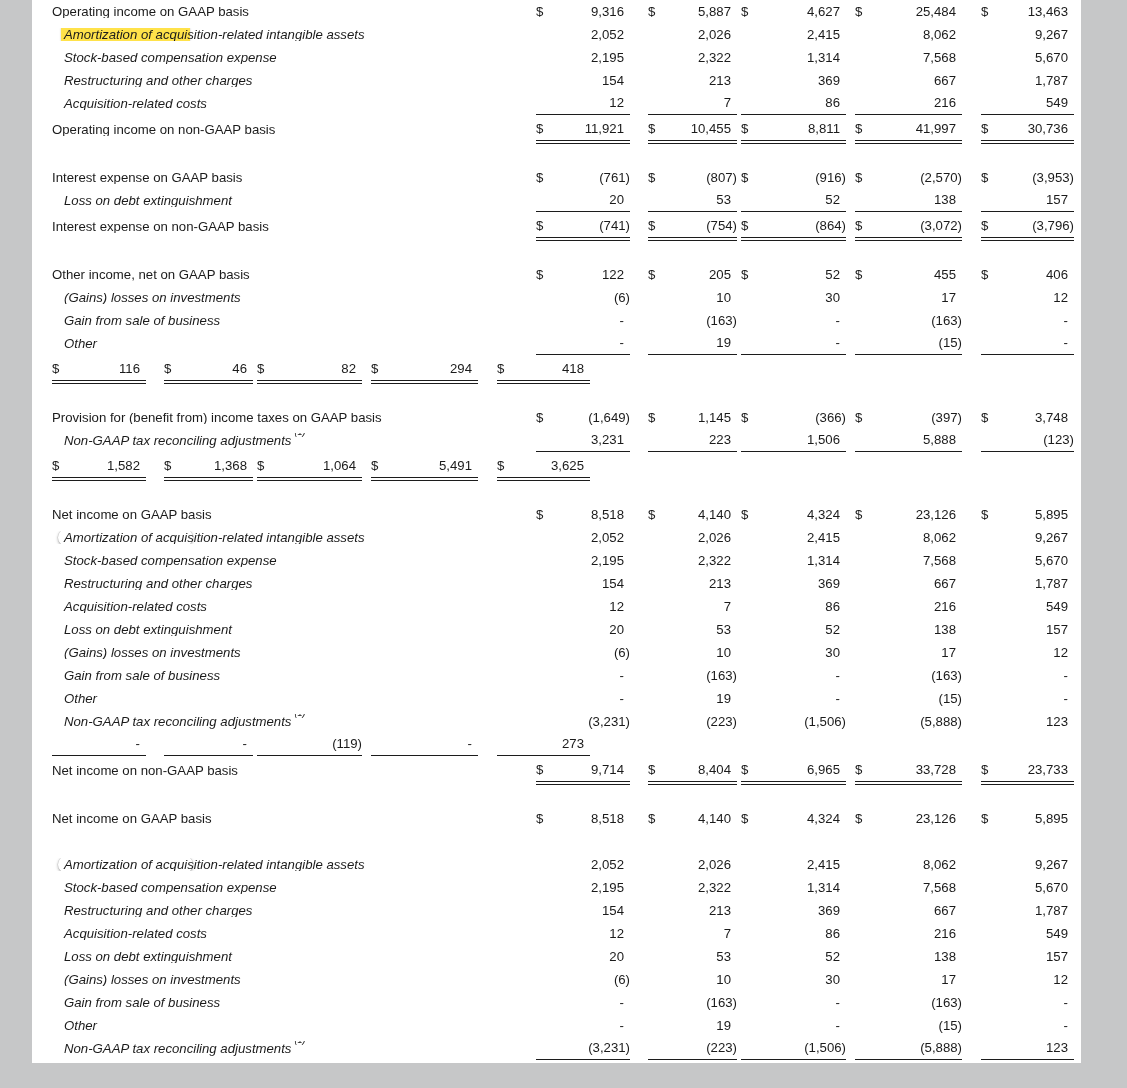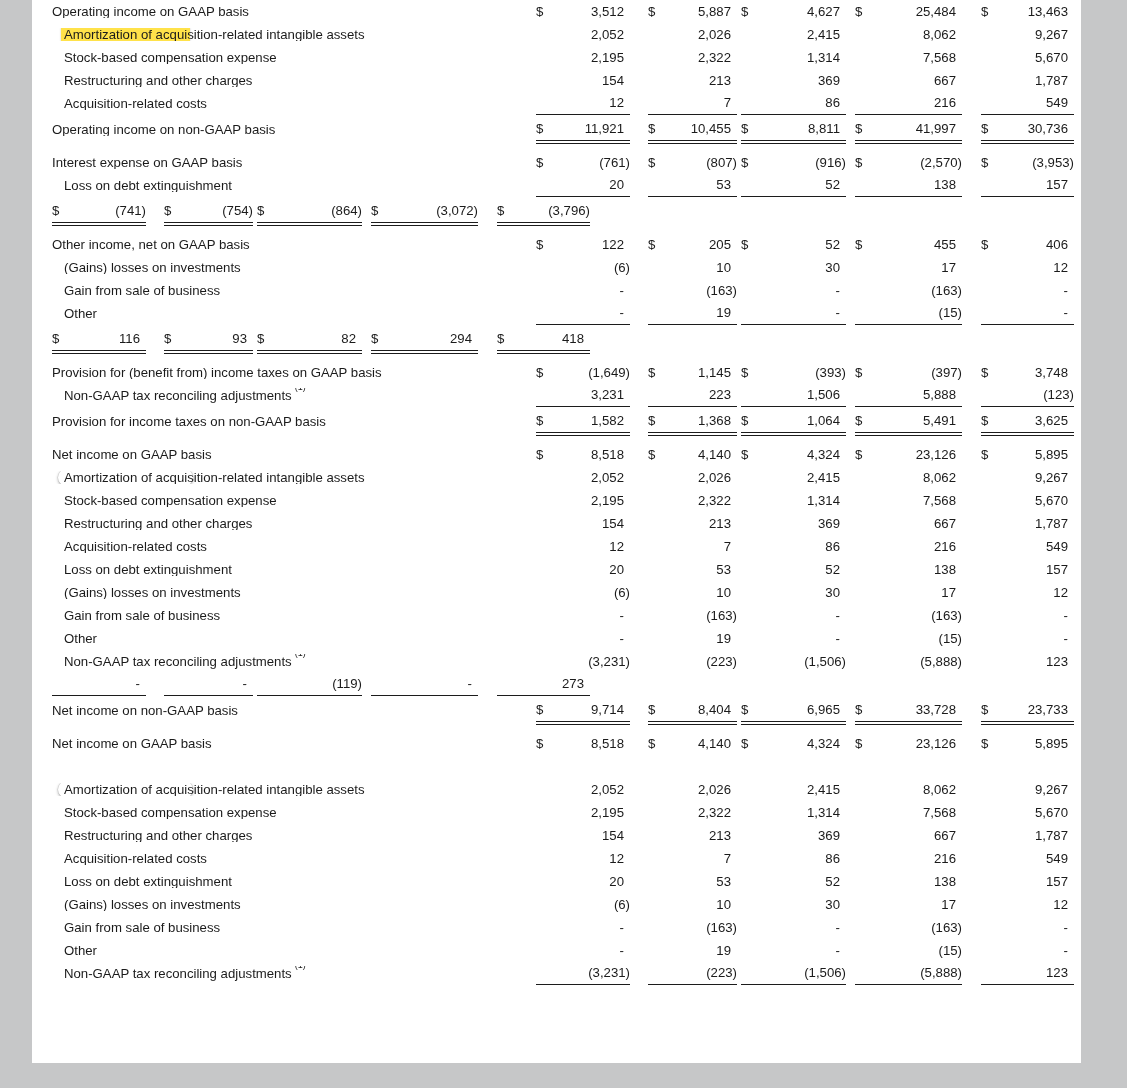--- a/index.html
+++ b/index.html
@@ -74,7 +74,7 @@
             <div class="label"><span>Operating income on GAAP basis</span></div>
             <div class="cell c1">
               <span class="dollar">$</span>
-              <span class="num">3,512</span>
+              <span class="num">9,316</span>
             </div>
             <div class="cell c2">
               <span class="dollar">$</span>

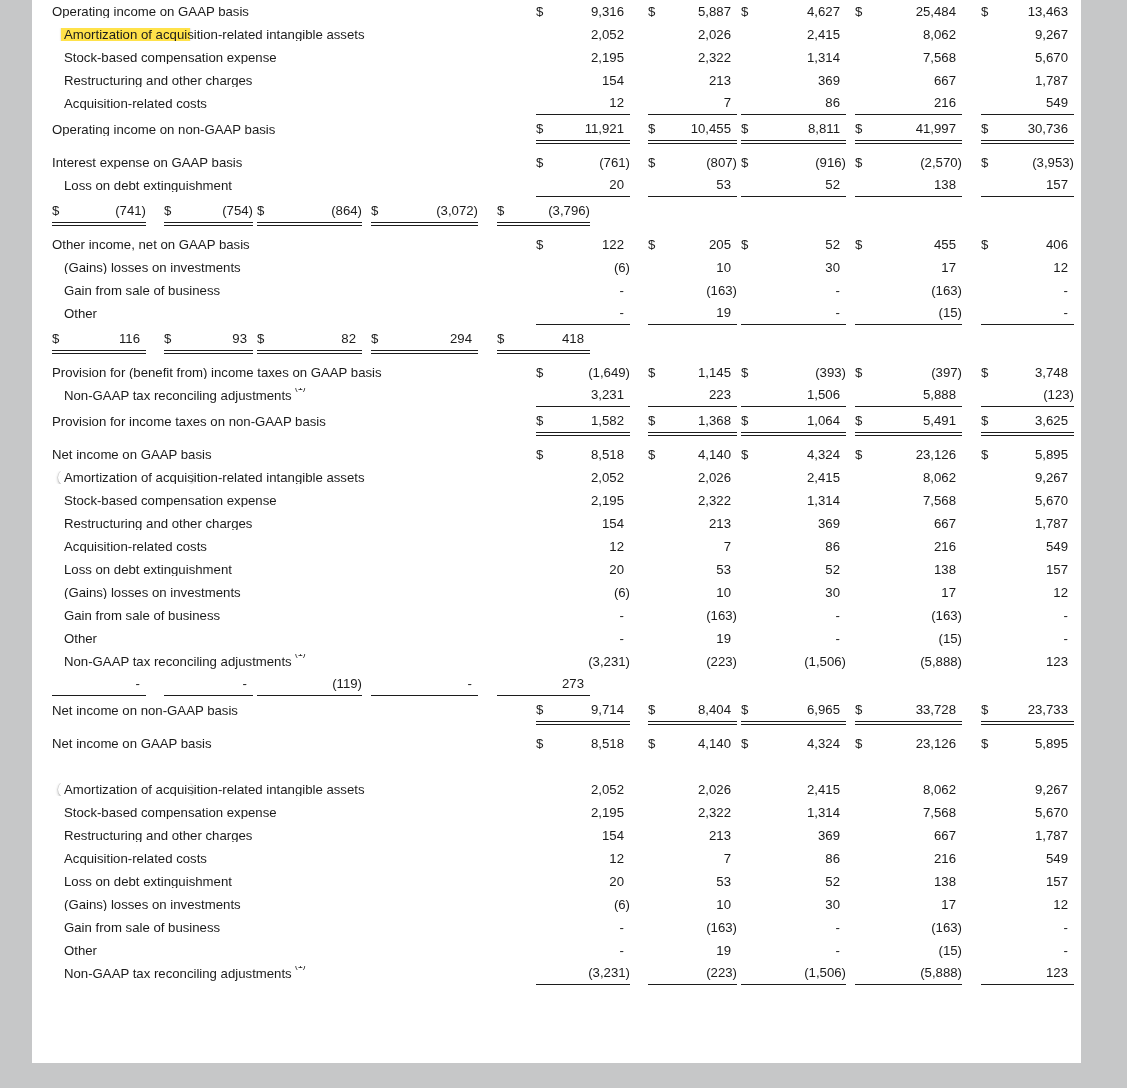--- a/index.html
+++ b/index.html
@@ -27,7 +27,7 @@
   .row { display:flex; align-items:center; height:23px; white-space:nowrap; }
   .row.total { margin-top:3px; }
   .label { width:484px; overflow:hidden; }
-  .row.indent .label { padding-left:12px; }
+  .row.indent .label { padding-left:12px;font-style:italic; }
   .sup { font-size:9px; vertical-align:5px; position:relative; top:-5px; margin-left:3px; display:inline-block; }
   .cell {
     display:flex; justify-content:space-between; align-items:center;

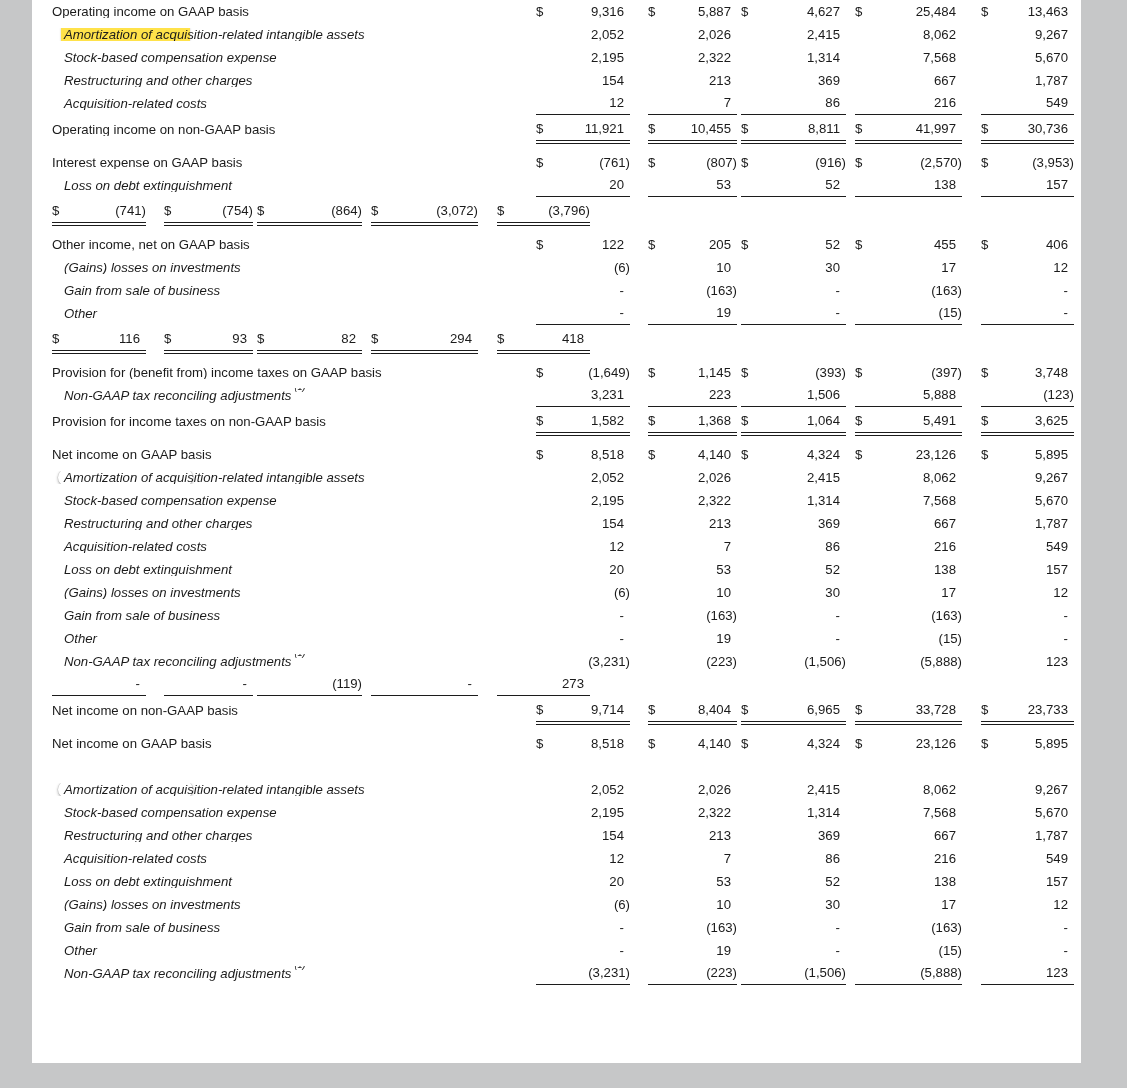--- a/index.html
+++ b/index.html
@@ -22,7 +22,7 @@
     font-size: 13.2px;
     line-height: 1;
   }
-  .section { margin-top:10px; }
+  .section { margin-top:25px; }
   .section:first-child { margin-top:0; }
   .row { display:flex; align-items:center; height:23px; white-space:nowrap; }
   .row.total { margin-top:3px; }

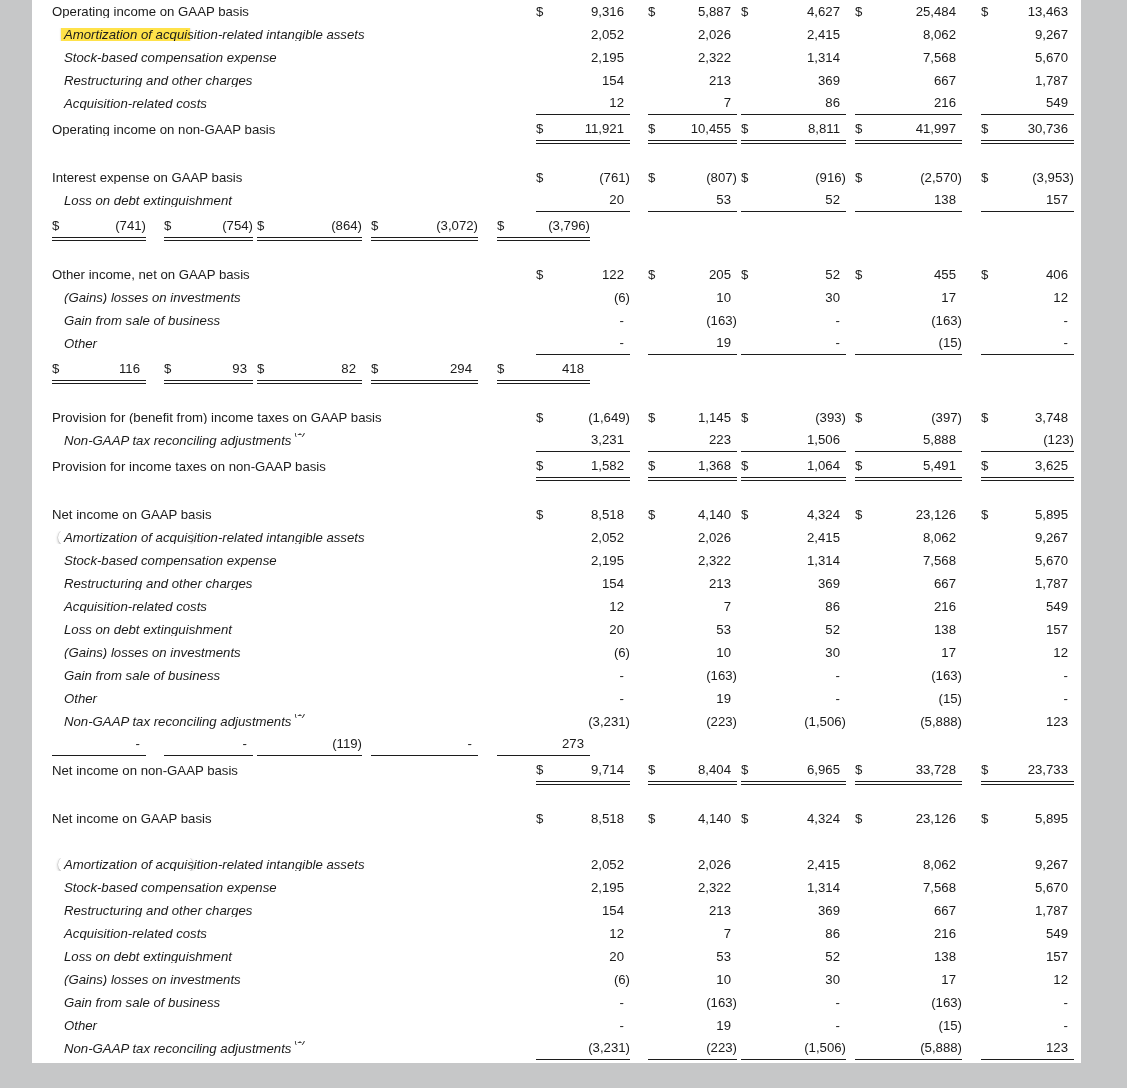--- a/index.html
+++ b/index.html
@@ -257,6 +257,7 @@
             </div>
           </div>
           <div class="row total">
+            <div class="label"><span>Interest expense on non-GAAP basis</span></div>
             <div class="cell c1 dbl">
               <span class="dollar">$</span>
               <span class="num paren">(741)</span>

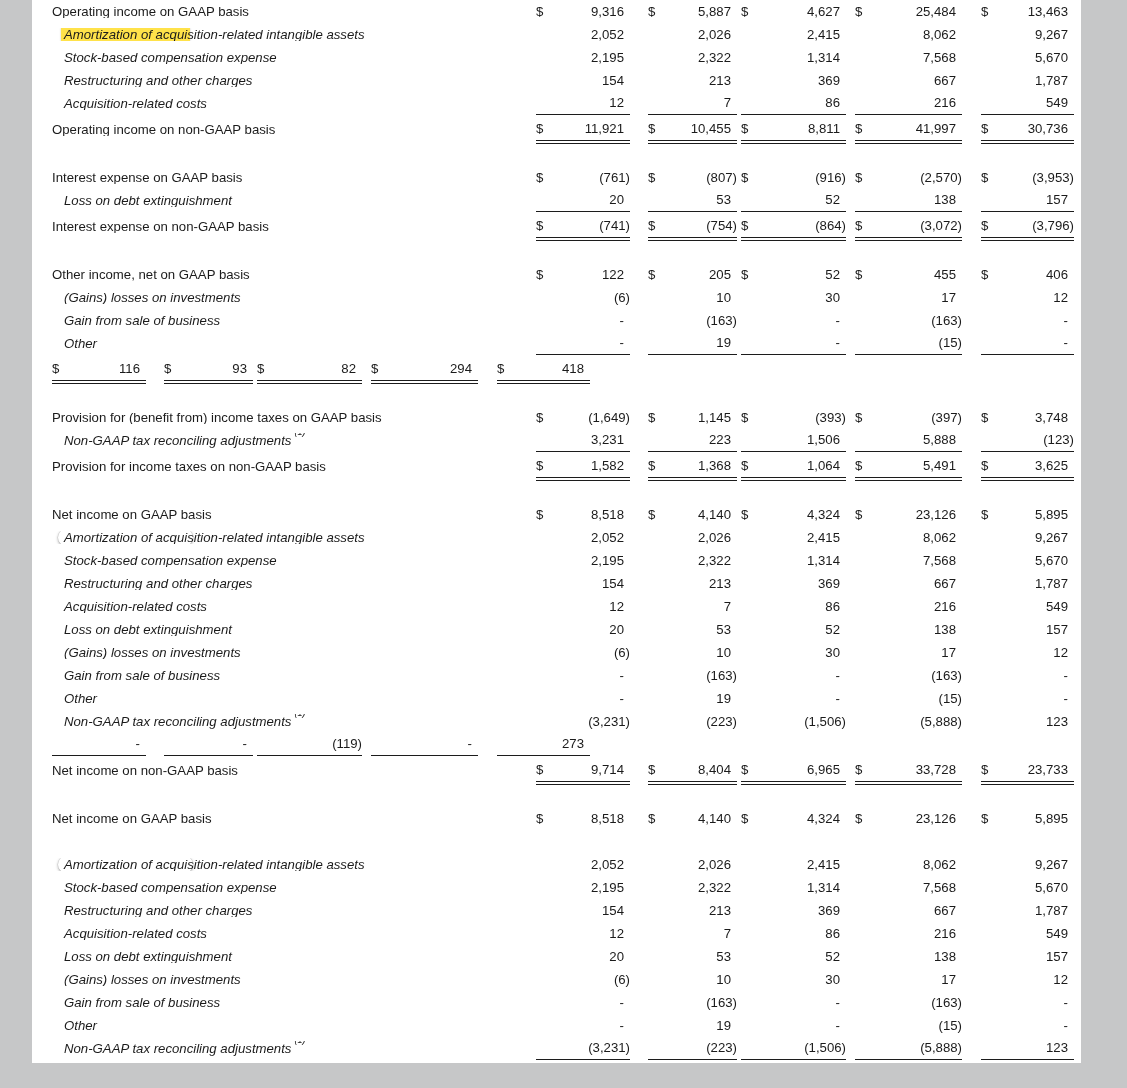--- a/index.html
+++ b/index.html
@@ -380,7 +380,7 @@
             </div>
             <div class="cell c2 dbl">
               <span class="dollar">$</span>
-              <span class="num">93</span>
+              <span class="num">46</span>
             </div>
             <div class="cell c3 dbl">
               <span class="dollar">$</span>

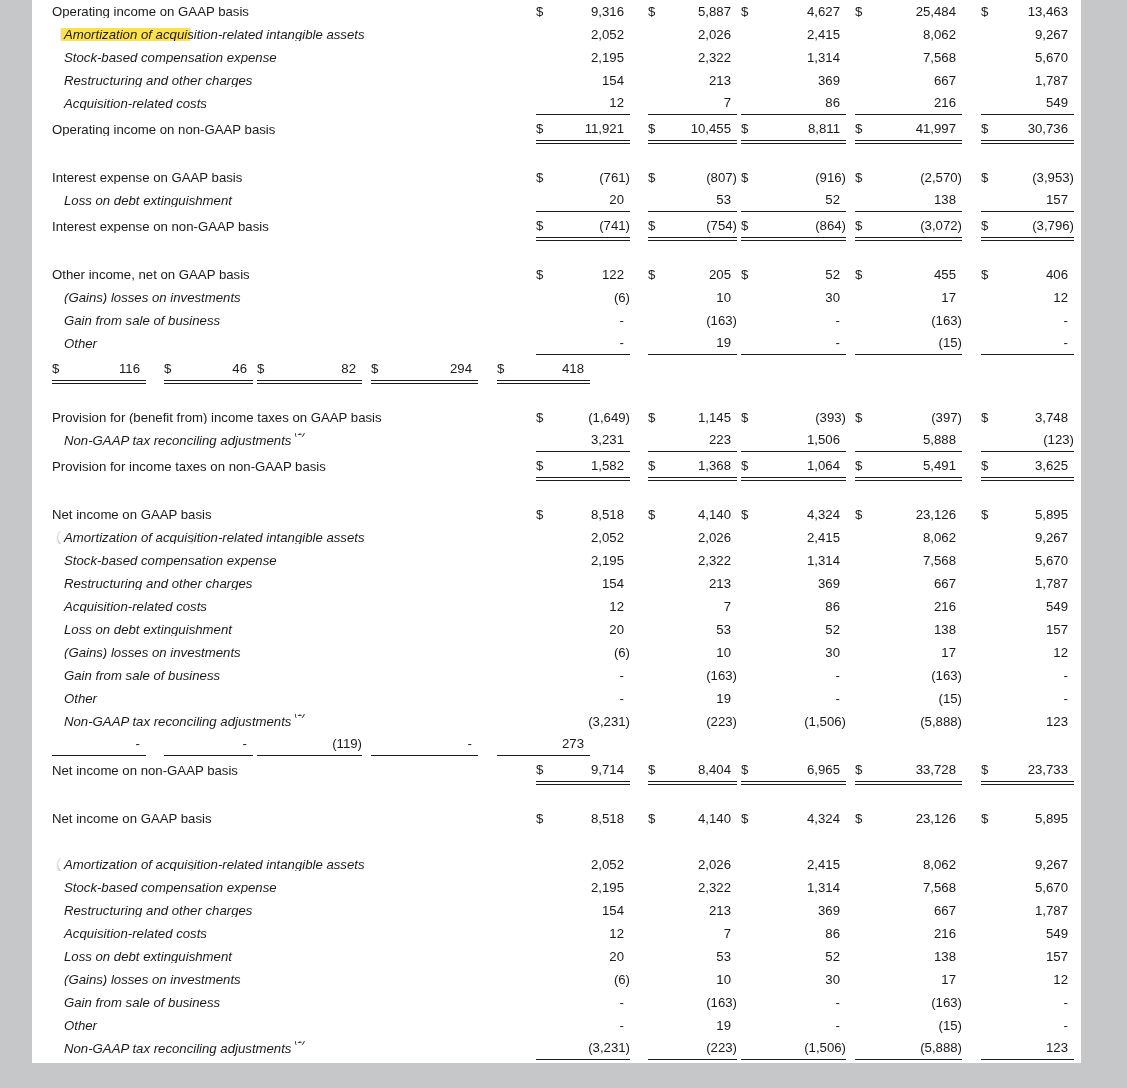--- a/index.html
+++ b/index.html
@@ -409,7 +409,7 @@
             </div>
             <div class="cell c3">
               <span class="dollar">$</span>
-              <span class="num paren">(393)</span>
+              <span class="num paren">(366)</span>
             </div>
             <div class="cell c4">
               <span class="dollar">$</span>

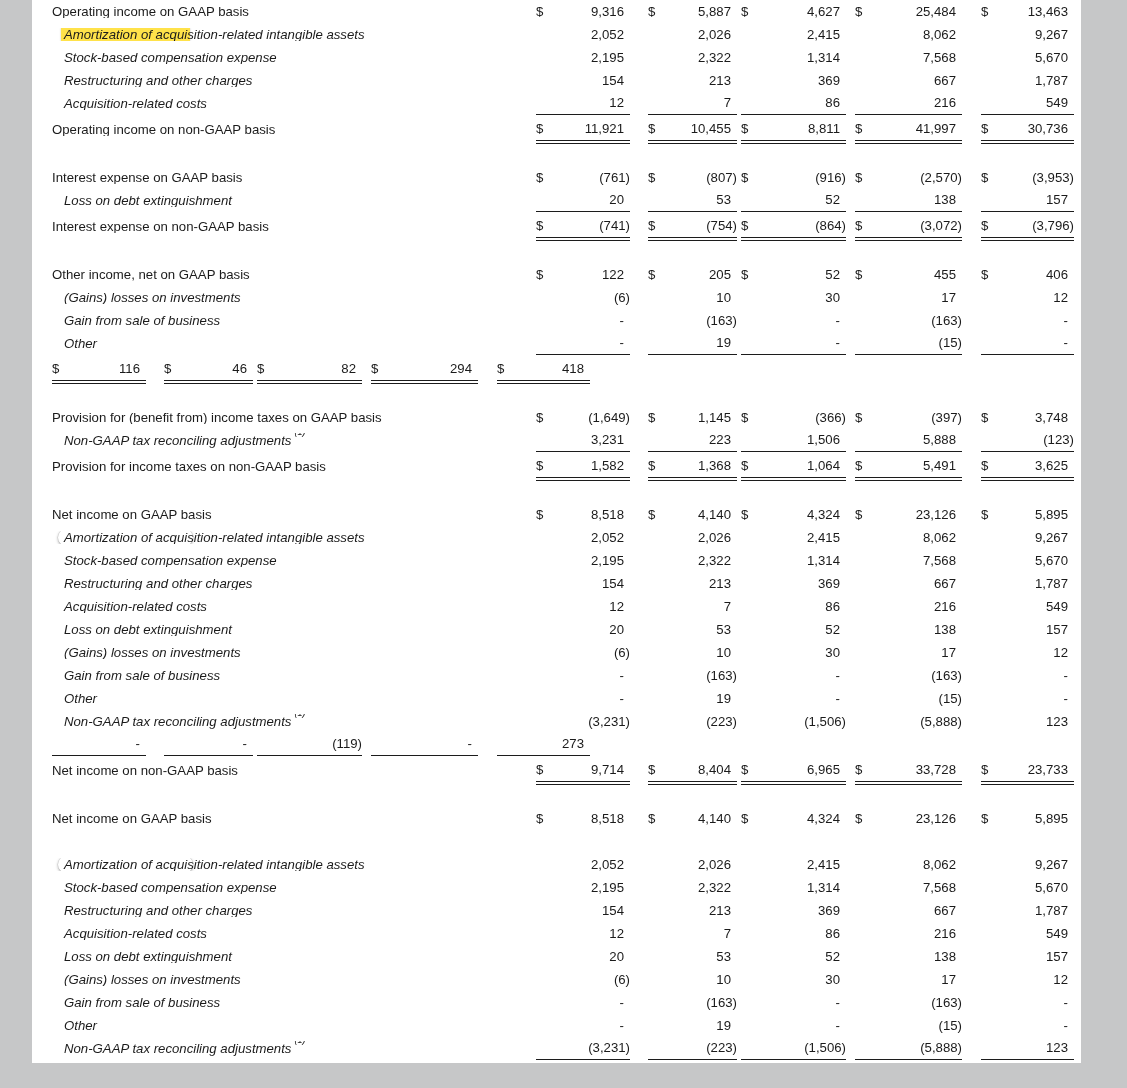--- a/index.html
+++ b/index.html
@@ -444,7 +444,6 @@
             </div>
           </div>
           <div class="row total">
-            <div class="label"><span>Provision for income taxes on non-GAAP basis</span></div>
             <div class="cell c1 dbl">
               <span class="dollar">$</span>
               <span class="num">1,582</span>

